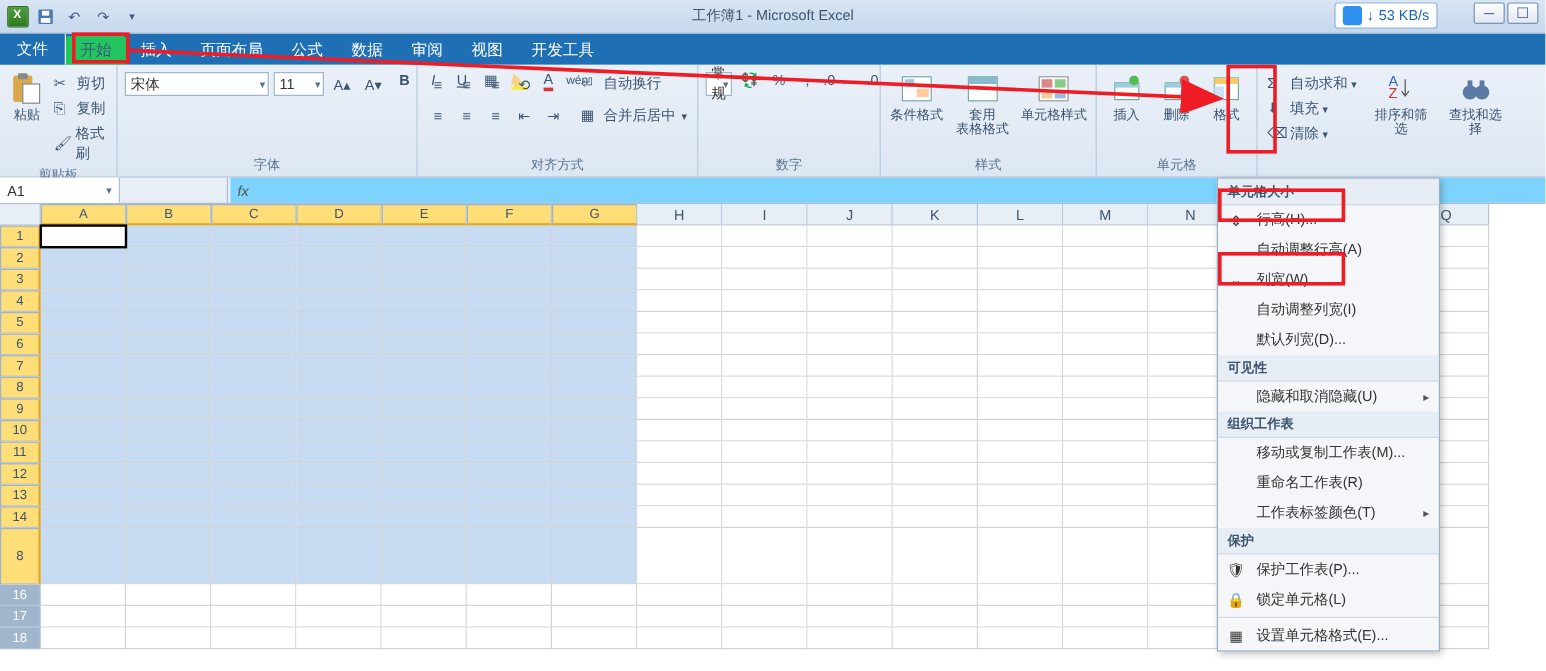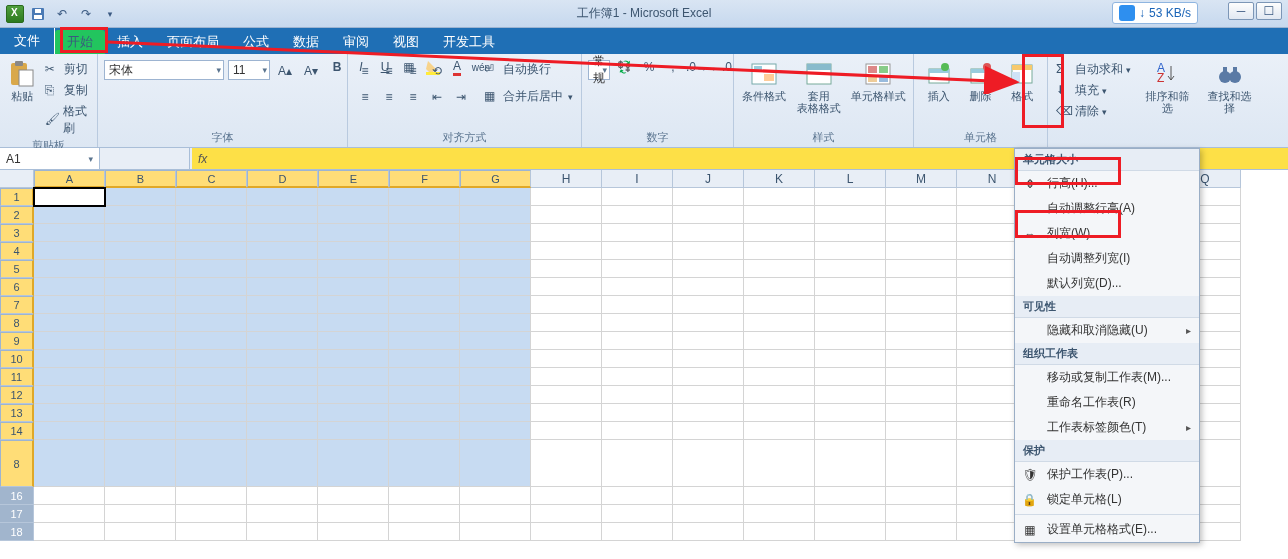--- a/index.html
+++ b/index.html
@@ -44,7 +44,7 @@
 .fbar{height:22px;border-bottom:1px solid #a9bed8;display:flex;align-items:stretch;background:#e8eef6}
 .namebox{width:100px;border-right:1px solid #a9bed8;background:#fff;display:flex;align-items:center;padding:0 6px;color:#333;position:relative}
 .namebox .dd{margin-left:auto;color:#5a748f;font-size:9px}
-.fxarea{display:flex;align-items:center;padding:0 6px;gap:6px;flex:1;background:#fde047;margin-left:2px}
+.fxarea{display:flex;align-items:center;padding:0 6px;gap:6px;flex:1;background:#7dd3fc;margin-left:2px}
 .fxarea .fx{font-style:italic;color:#555}
 
 

